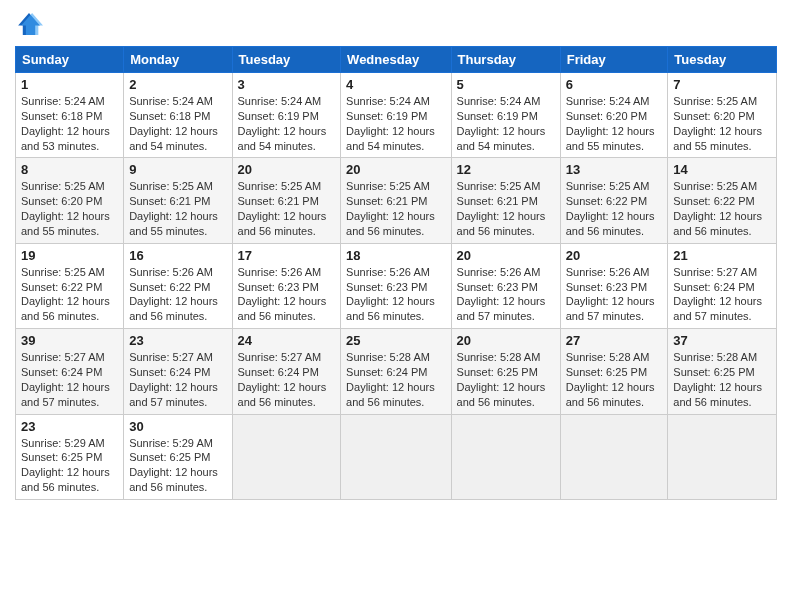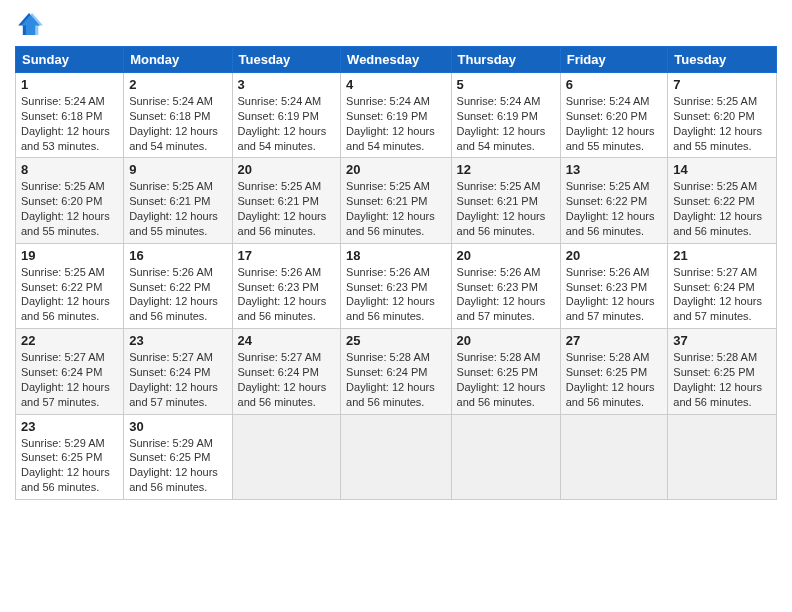--- a/index.html
+++ b/index.html
@@ -283,7 +283,7 @@
         </tr>
         <tr>
           <td>
-            <span class="day-num">22</span>
+            <span class="day-num">39</span>
             <div class="cell-text" style="white-space: pre-line;">Sunrise: 5:27 AM
 Sunset: 6:24 PM
 Daylight: 12 hours

